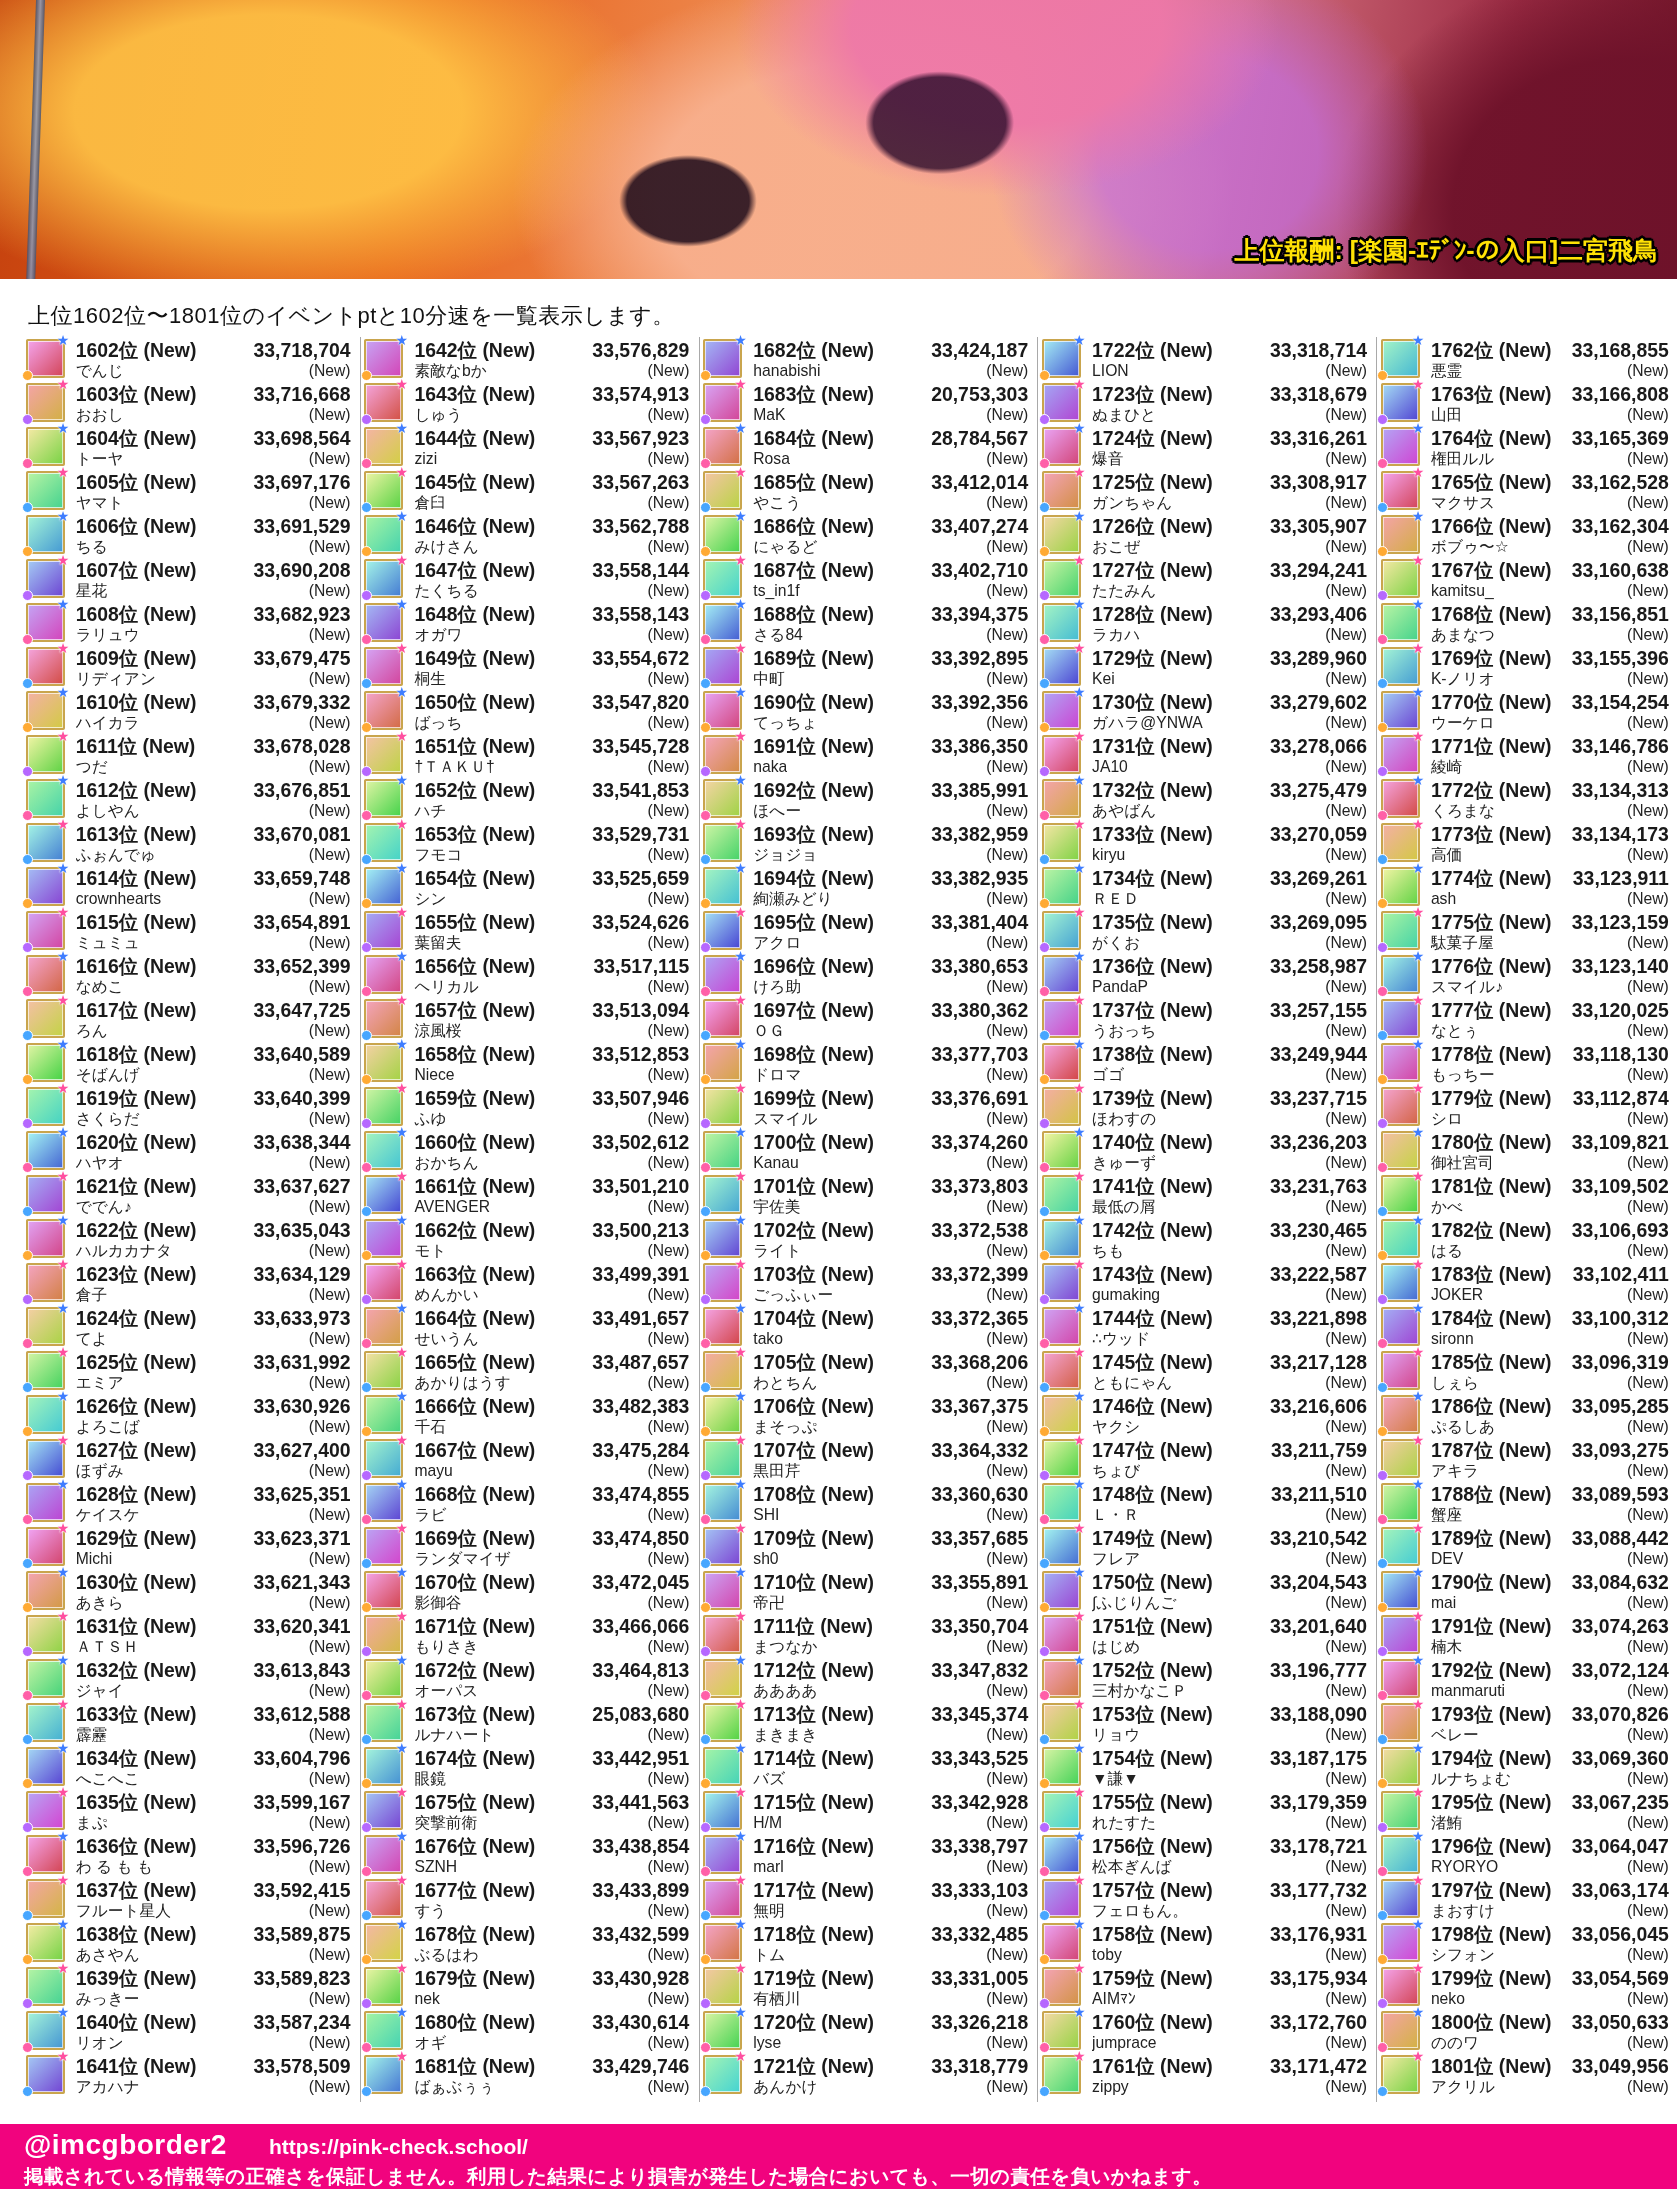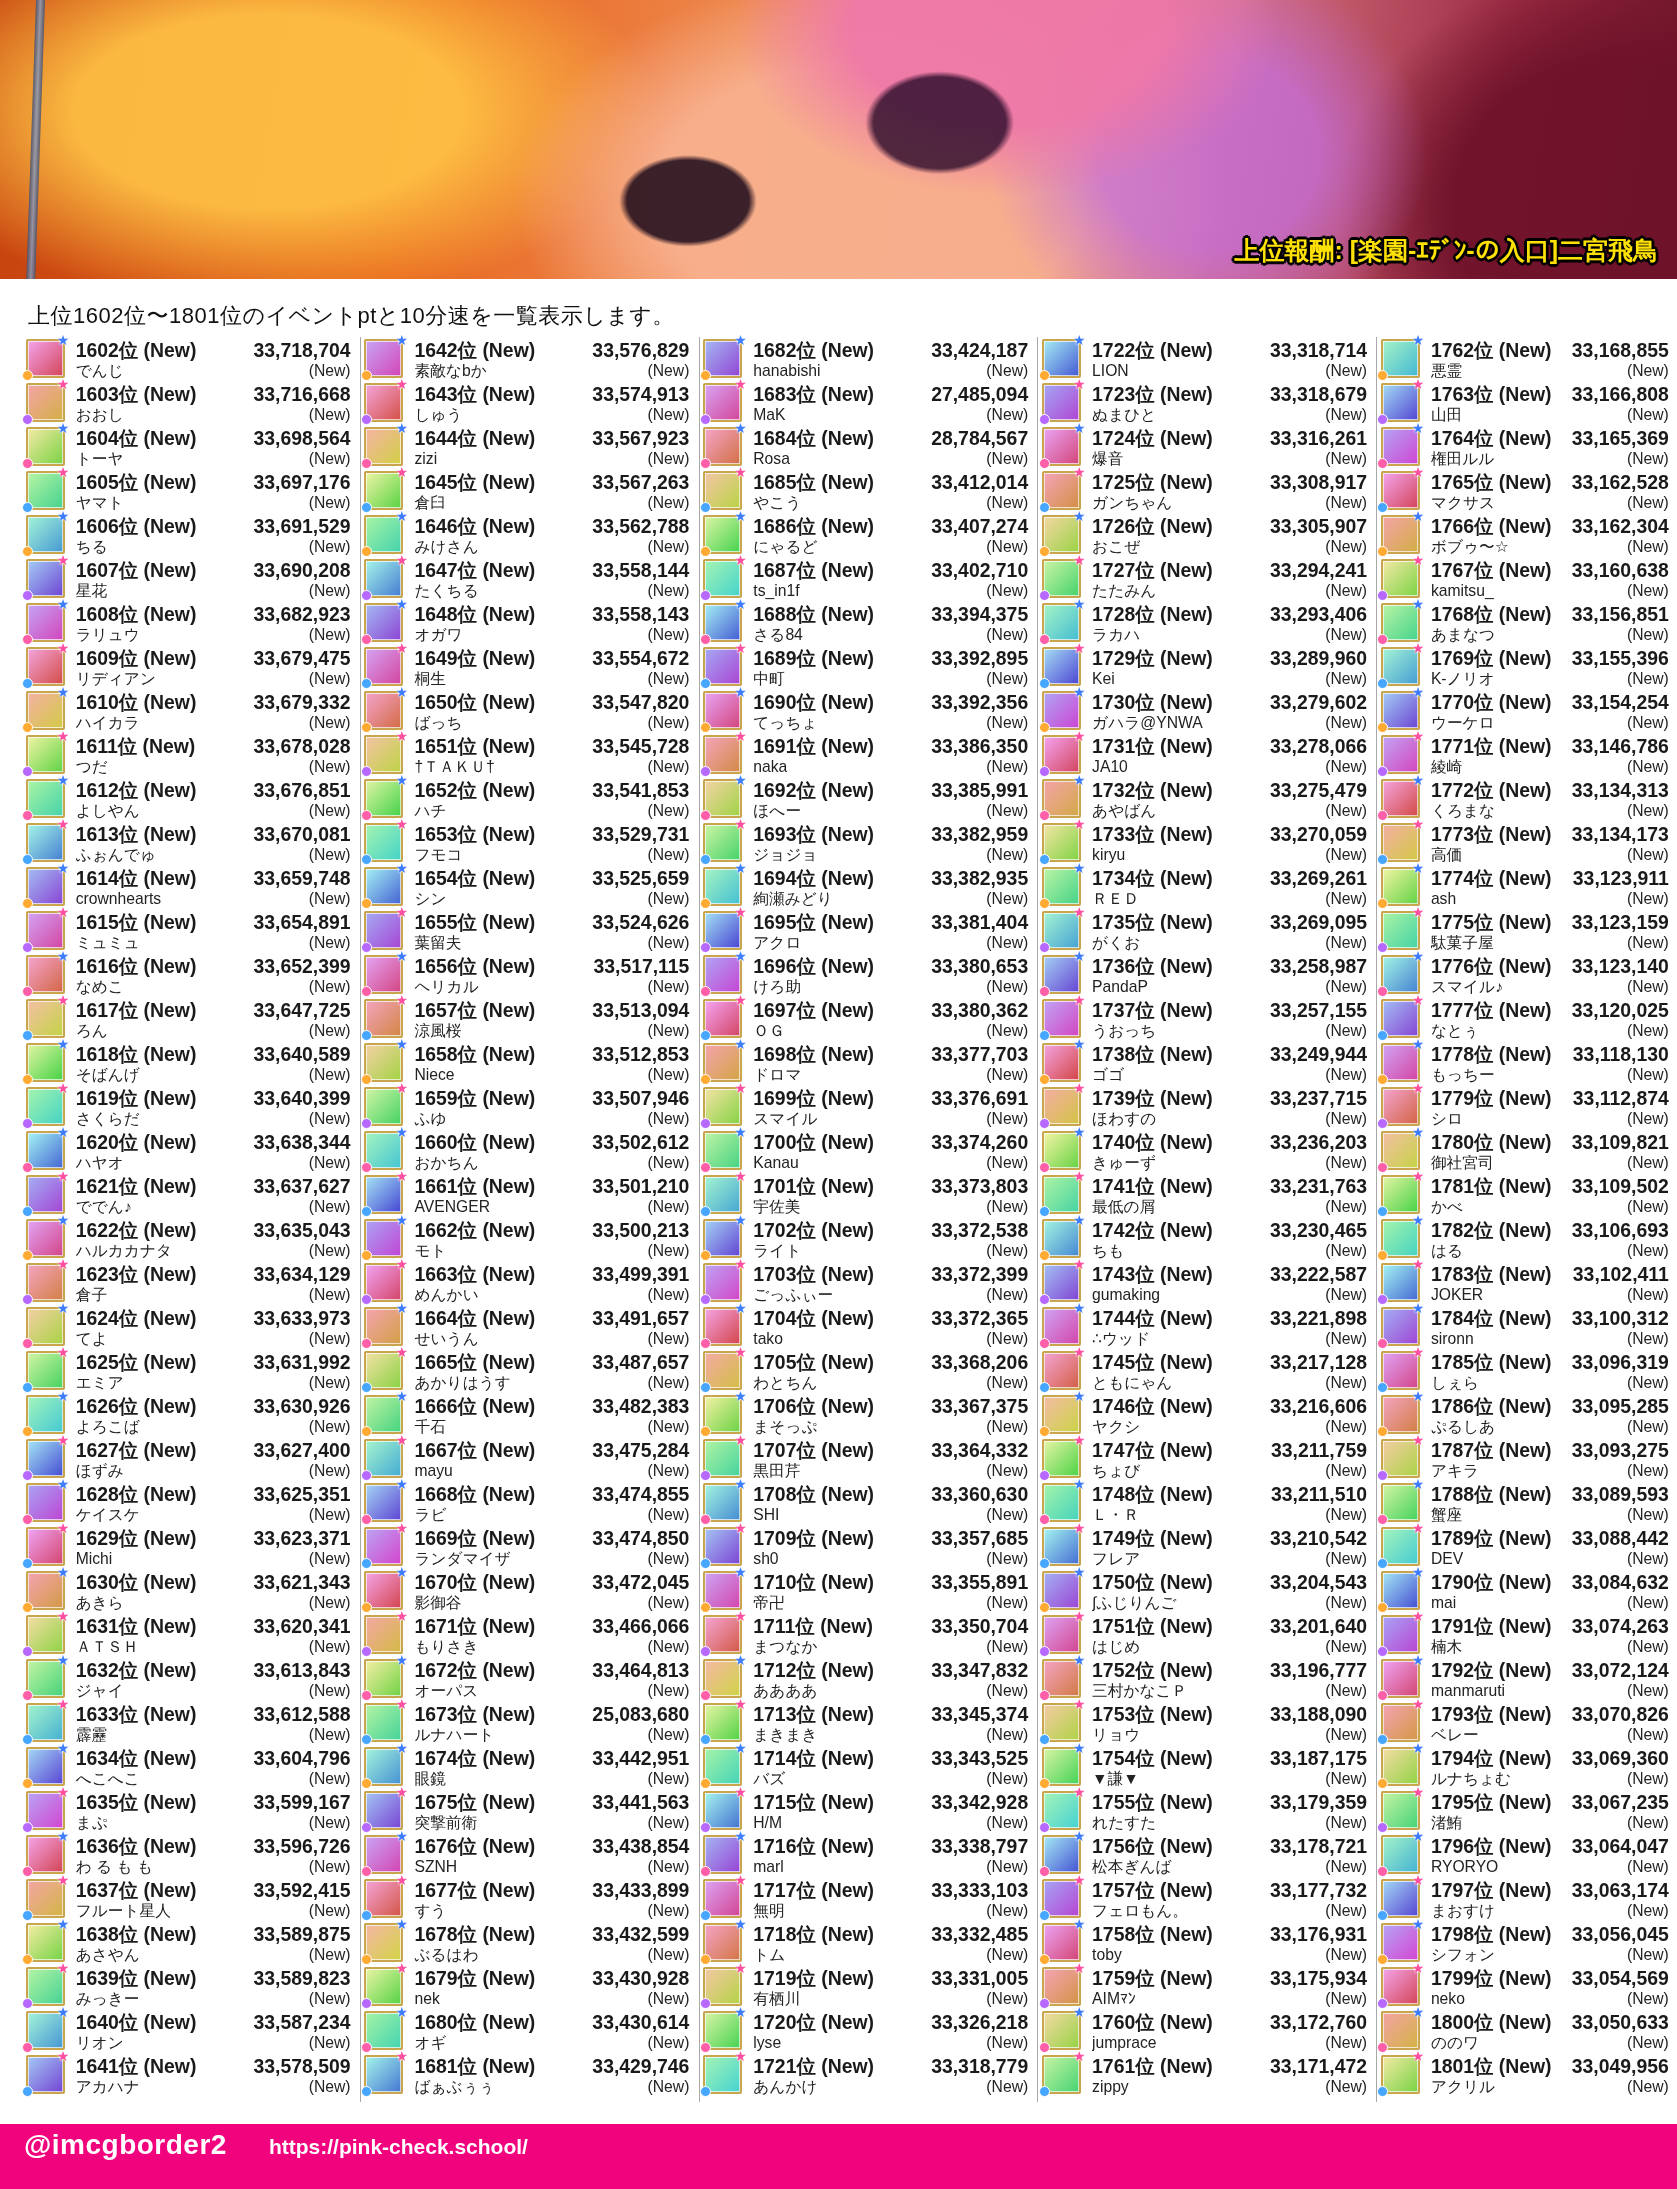--- a/index.html
+++ b/index.html
@@ -1401,7 +1401,7 @@
     <div class="info">
       <div class="r1">
         <span>1683位 (New)</span>
-        <span>27,485,094</span>
+        <span>20,753,303</span>
       </div>
       <div class="r2">
         <span class="name">MaK</span>

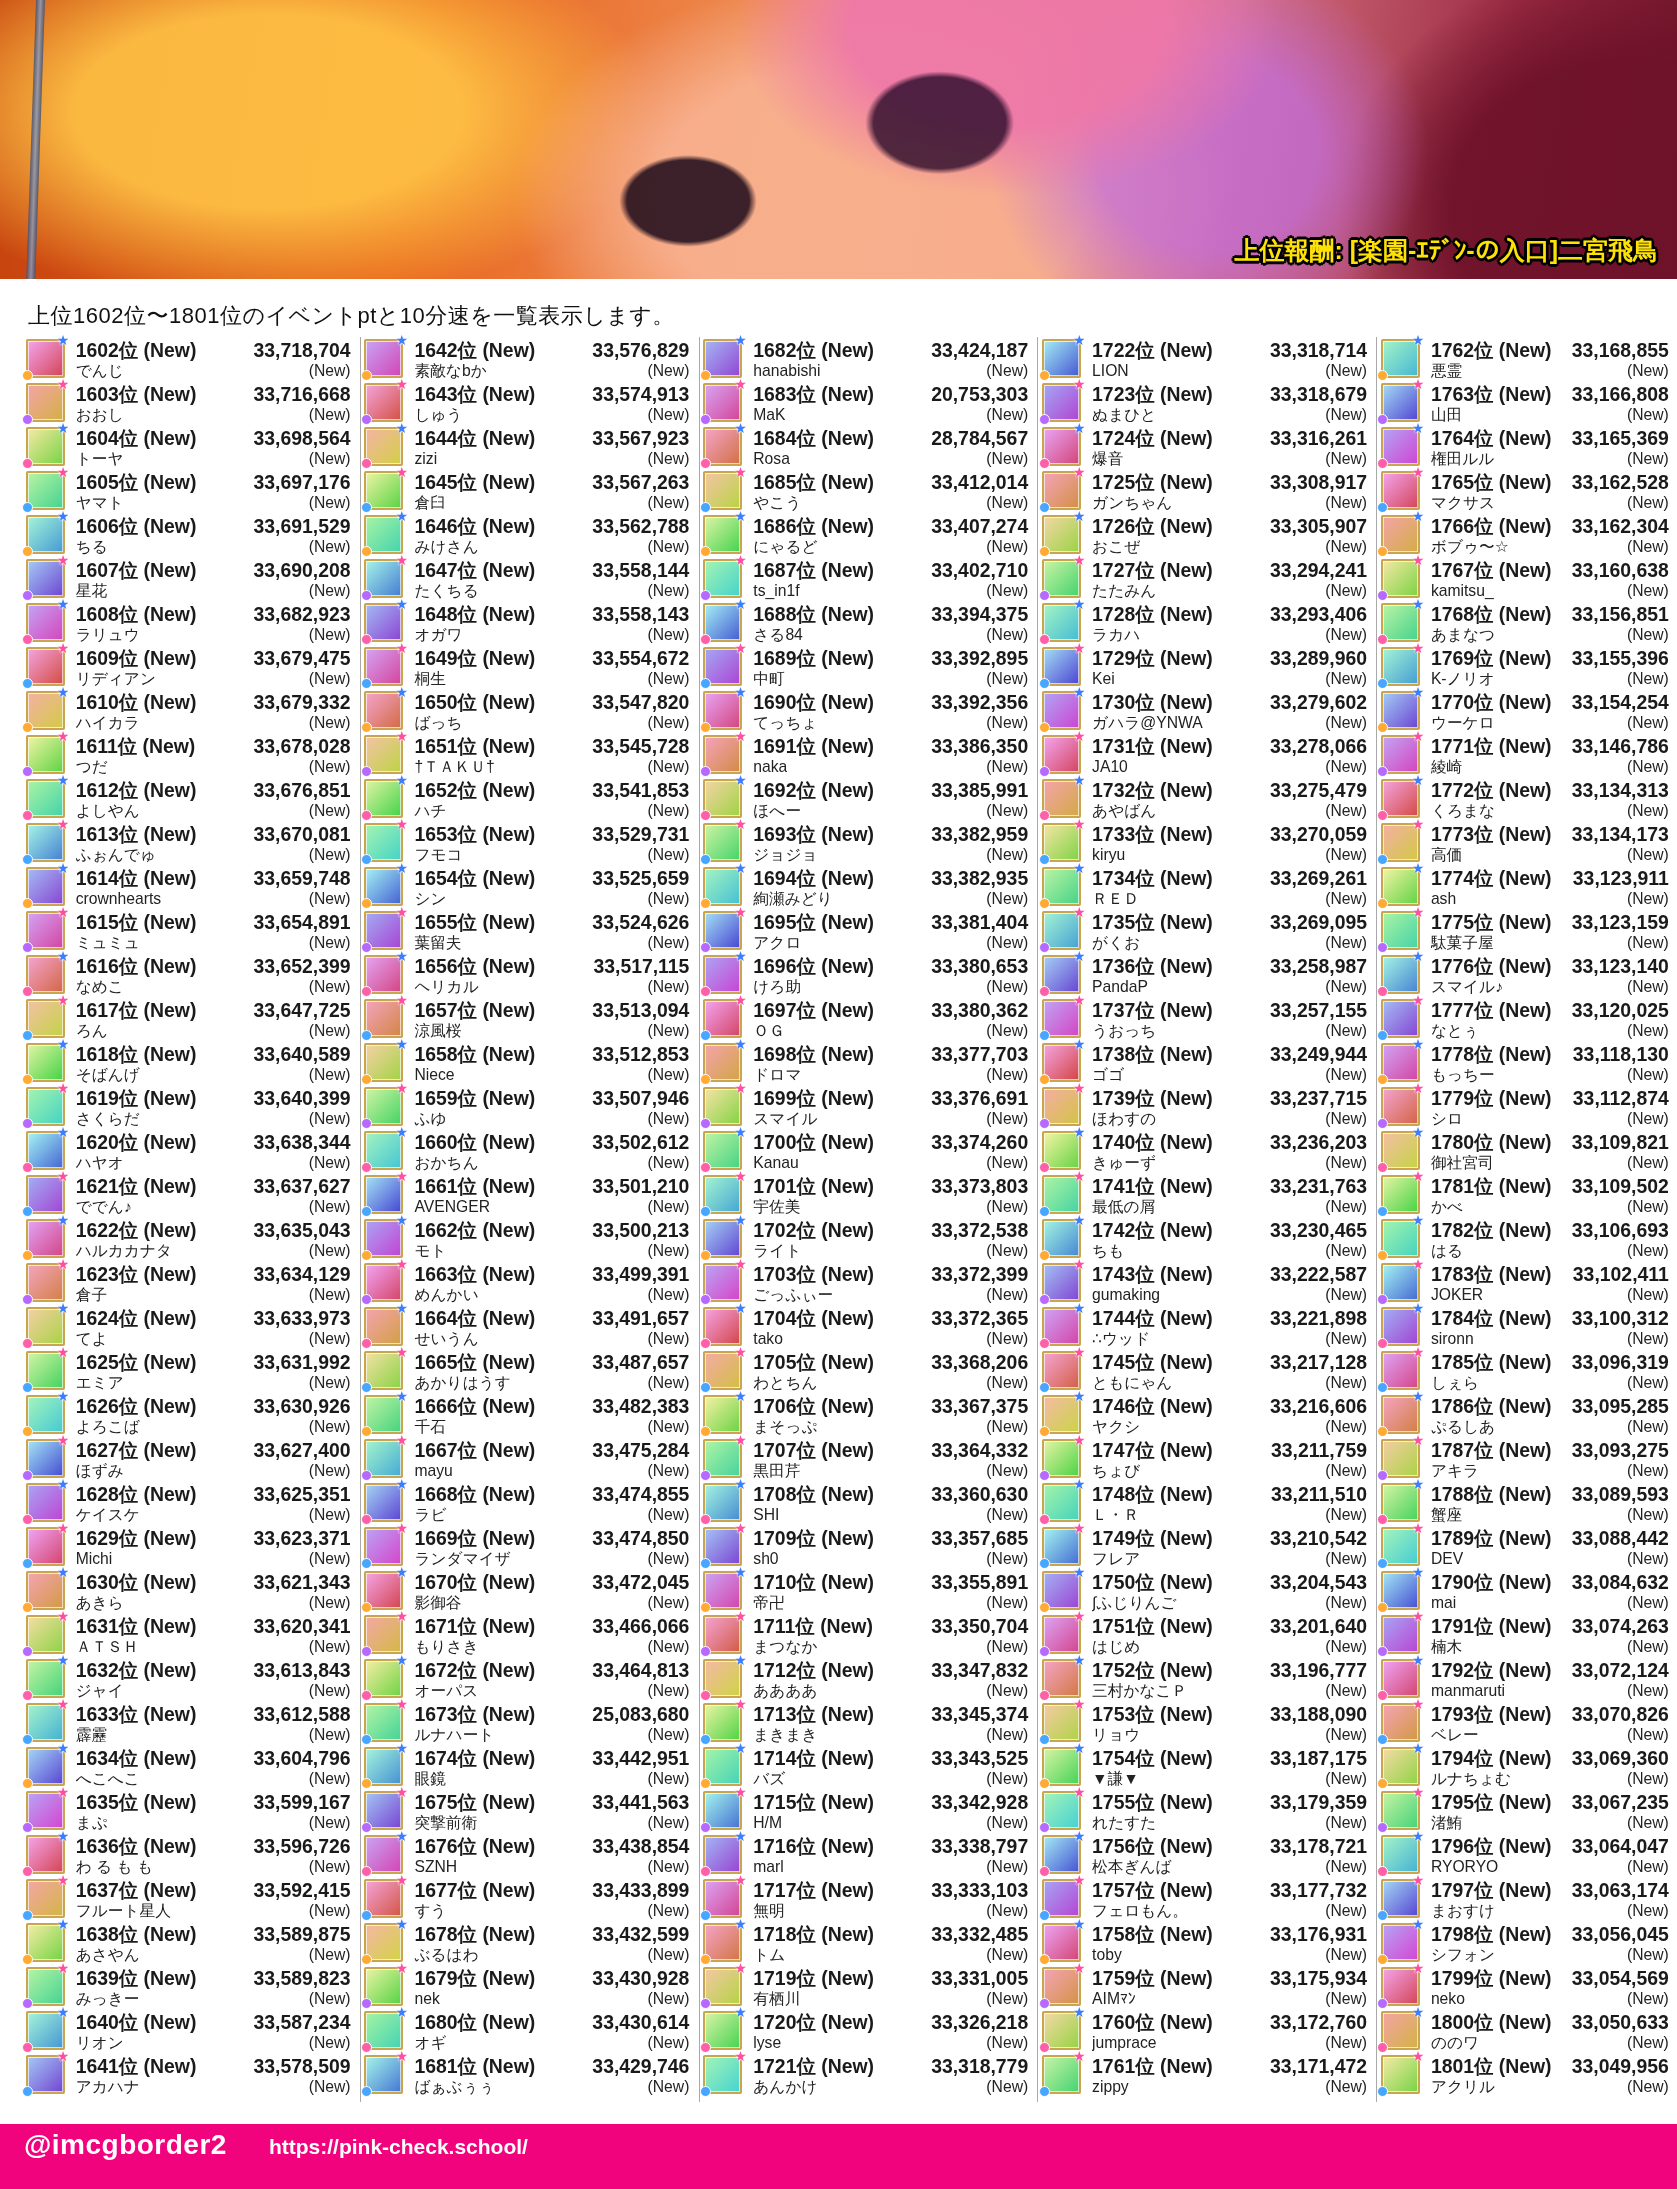--- a/index.html
+++ b/index.html
@@ -3309,6 +3309,7 @@
     <span class="handle">@imcgborder2</span>
     <a class="url" href="#">https://pink-check.school/</a>
   </div>
+  <div class="disclaimer">掲載されている情報等の正確さを保証しません。利用した結果により損害が発生した場合においても、一切の責任を負いかねます。</div>
 </div>
 
 

